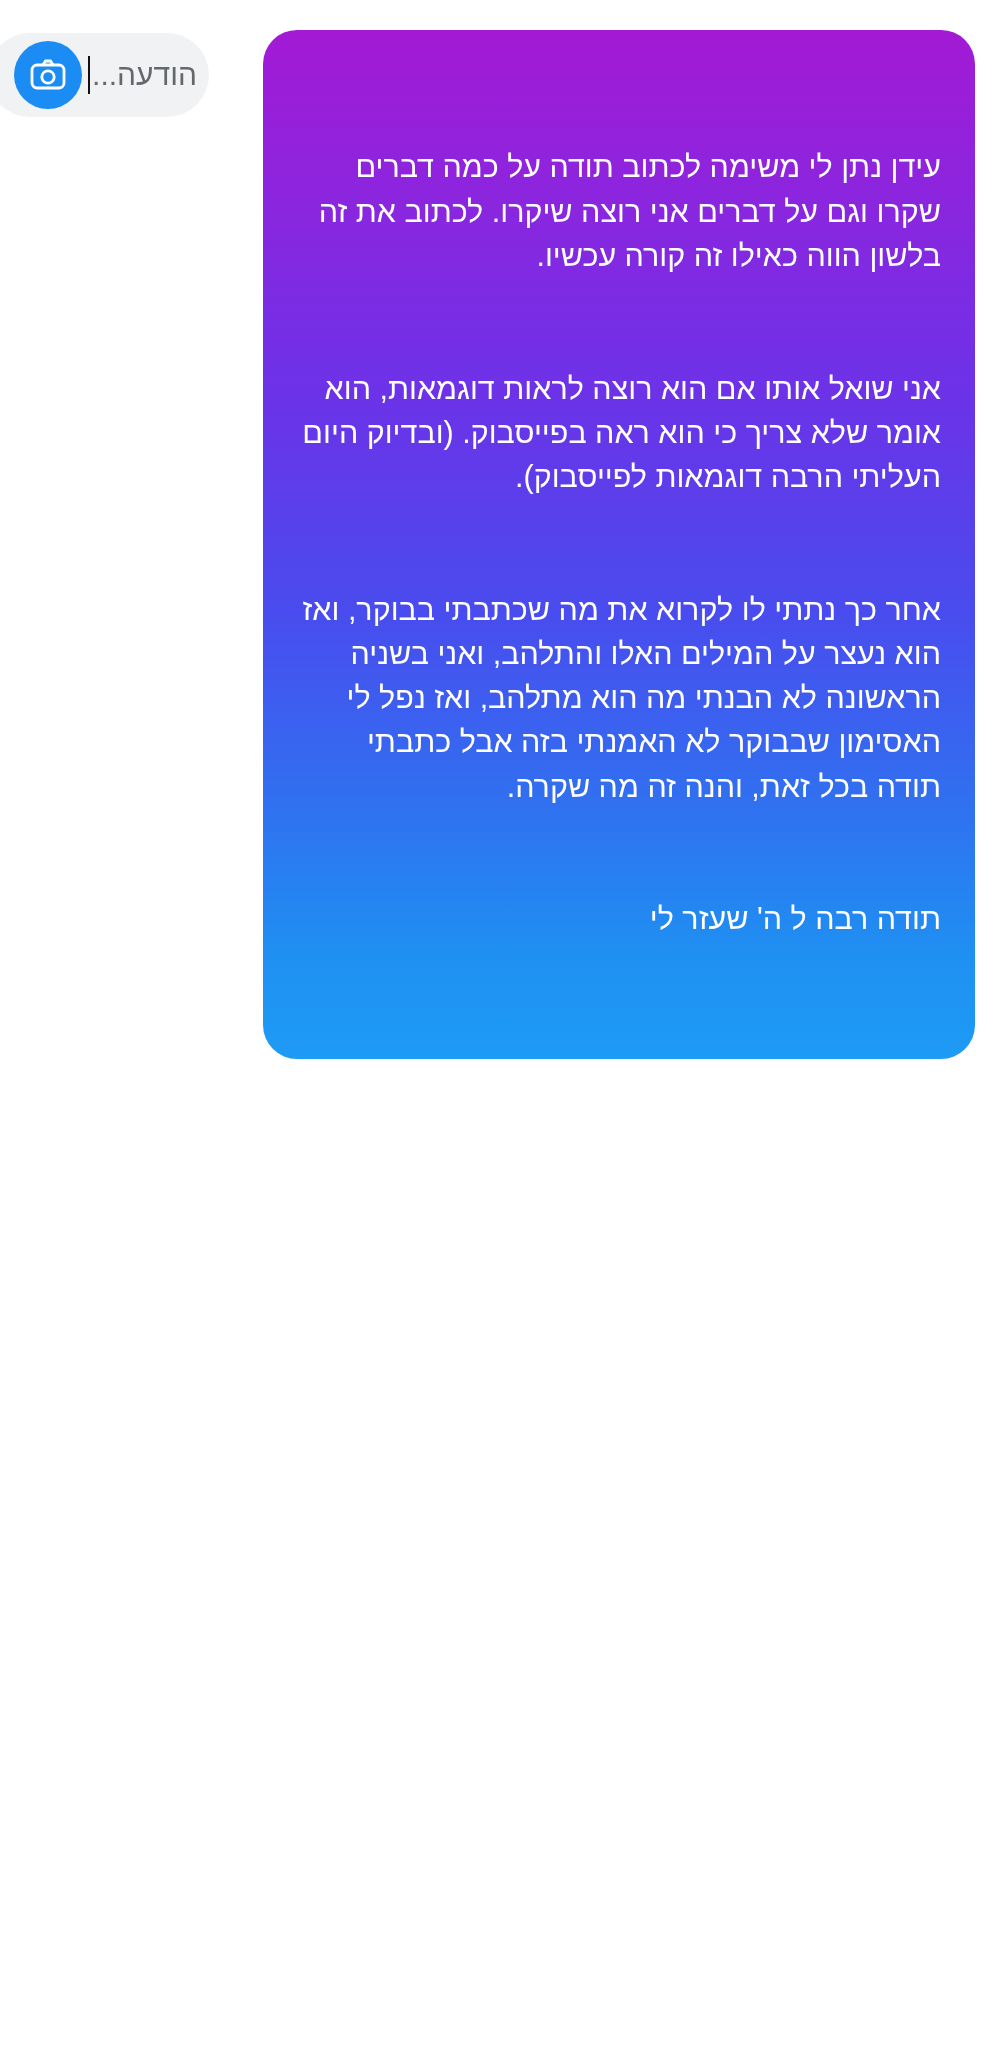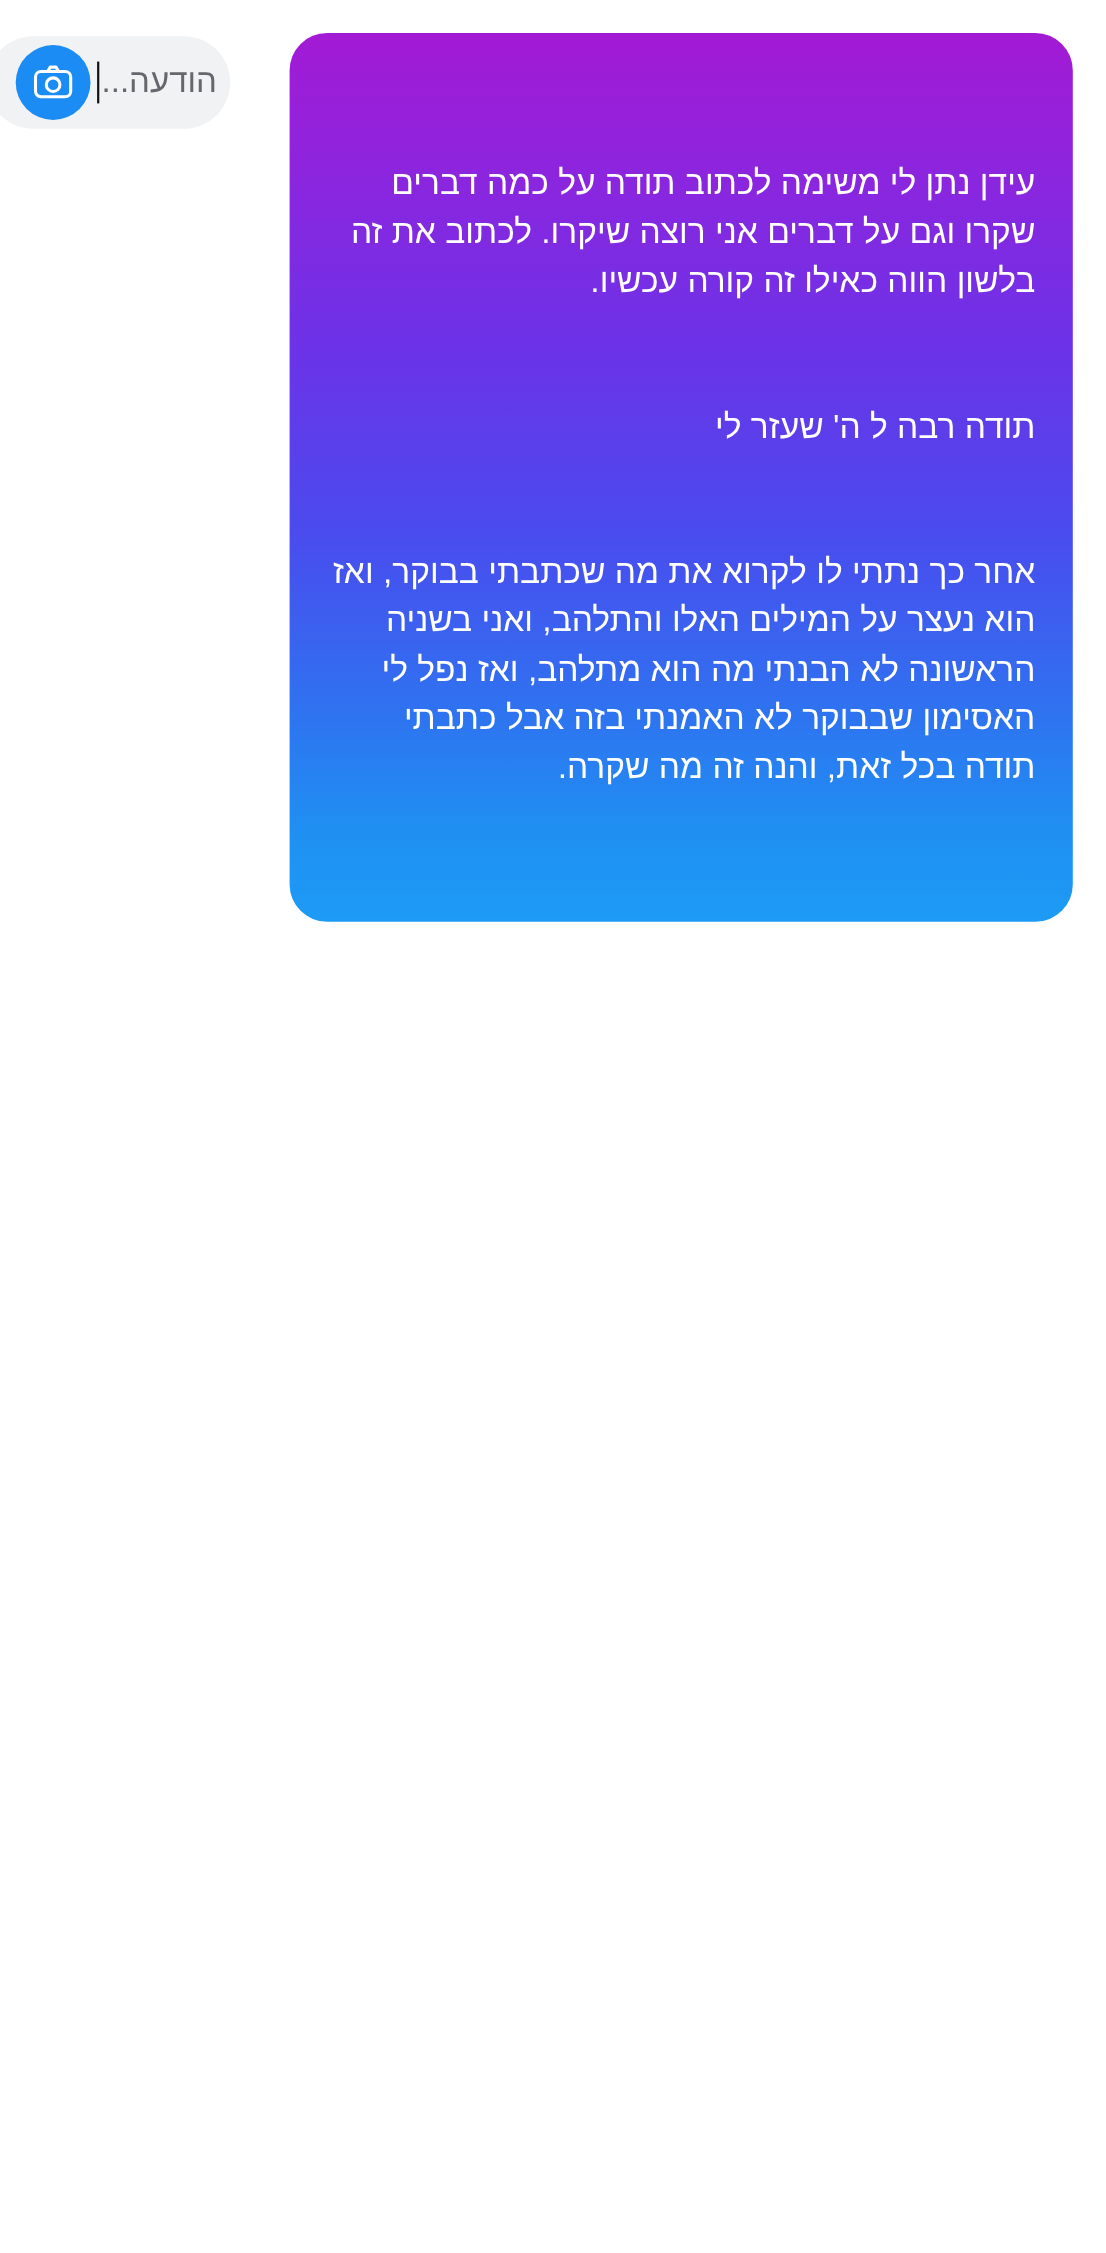--- a/index.html
+++ b/index.html
@@ -147,6 +147,7 @@
   <div class="message-area">
     <div class="bubble">
       <p>עידן נתן לי משימה לכתוב תודה על כמה דברים שקרו וגם על דברים אני רוצה שיקרו. לכתוב את זה בלשון הווה כאילו זה קורה עכשיו.</p>
+      <p>אני שואל אותו אם הוא רוצה לראות דוגמאות, הוא אומר שלא צריך כי הוא ראה בפייסבוק. (ובדיוק היום העליתי הרבה דוגמאות לפייסבוק).</p>
       <p>תודה רבה ל ה' שעזר לי</p>
       <p>אחר כך נתתי לו לקרוא את מה שכתבתי בבוקר, ואז הוא נעצר על המילים האלו והתלהב, ואני בשניה הראשונה לא הבנתי מה הוא מתלהב, ואז נפל לי האסימון שבבוקר לא האמנתי בזה אבל כתבתי תודה בכל זאת, והנה זה מה שקרה.</p>
     </div>

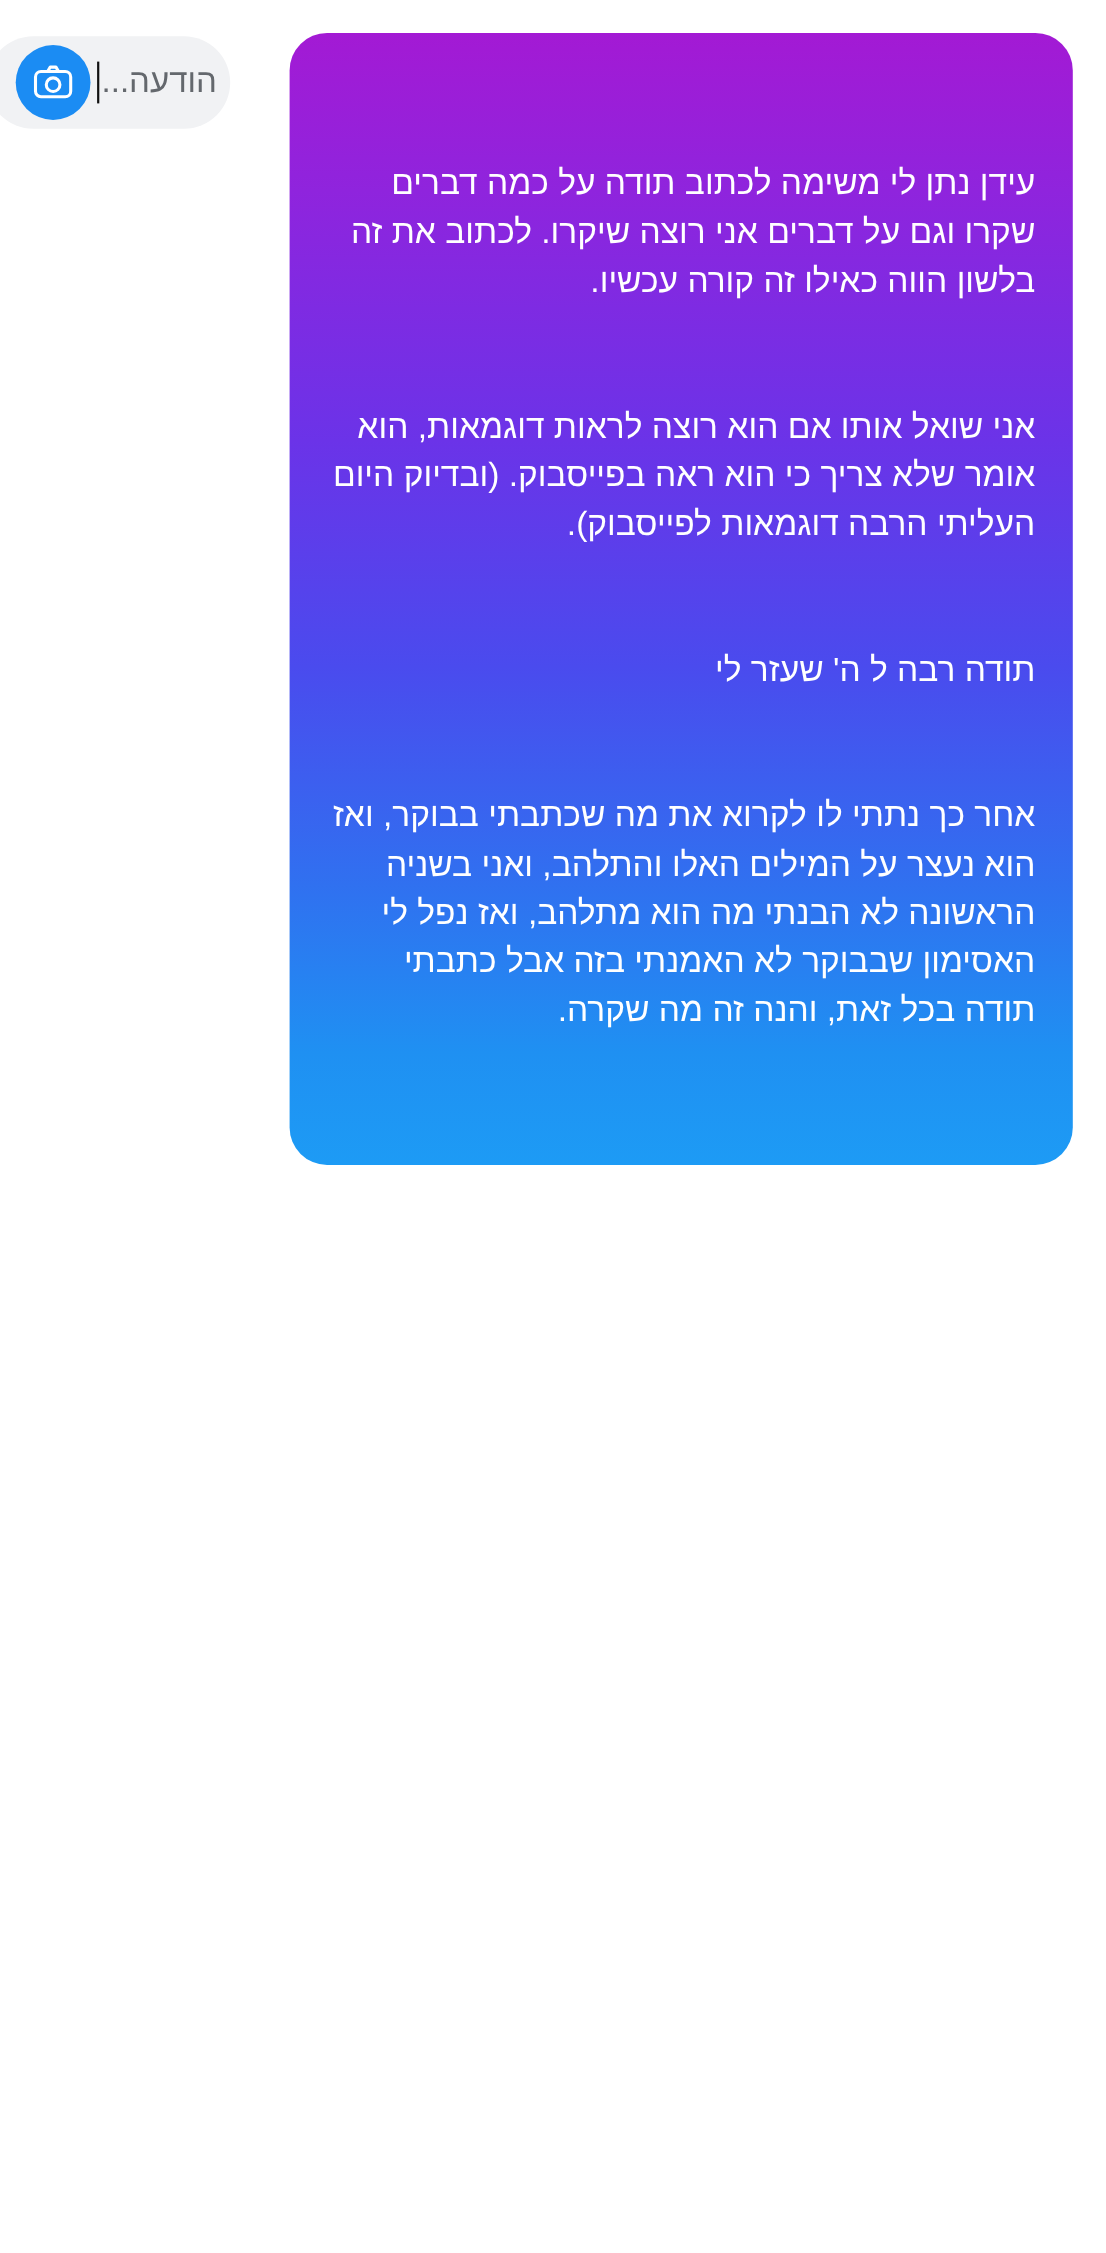--- a/index.html
+++ b/index.html
@@ -148,8 +148,8 @@
     <div class="bubble">
       <p>עידן נתן לי משימה לכתוב תודה על כמה דברים שקרו וגם על דברים אני רוצה שיקרו. לכתוב את זה בלשון הווה כאילו זה קורה עכשיו.</p>
       <p>אני שואל אותו אם הוא רוצה לראות דוגמאות, הוא אומר שלא צריך כי הוא ראה בפייסבוק. (ובדיוק היום העליתי הרבה דוגמאות לפייסבוק).</p>
+      <p>אחר כך נתתי לו לקרוא את מה שכתבתי בבוקר, ואז הוא נעצר על המילים האלו והתלהב, ואני בשניה הראשונה לא הבנתי מה הוא מתלהב, ואז נפל לי האסימון שבבוקר לא האמנתי בזה אבל כתבתי תודה בכל זאת, והנה זה מה שקרה.</p>
       <p>תודה רבה ל ה' שעזר לי</p>
-      <p>אחר כך נתתי לו לקרוא את מה שכתבתי בבוקר, ואז הוא נעצר על המילים האלו והתלהב, ואני בשניה הראשונה לא הבנתי מה הוא מתלהב, ואז נפל לי האסימון שבבוקר לא האמנתי בזה אבל כתבתי תודה בכל זאת, והנה זה מה שקרה.</p>
     </div>
   </div>
 

